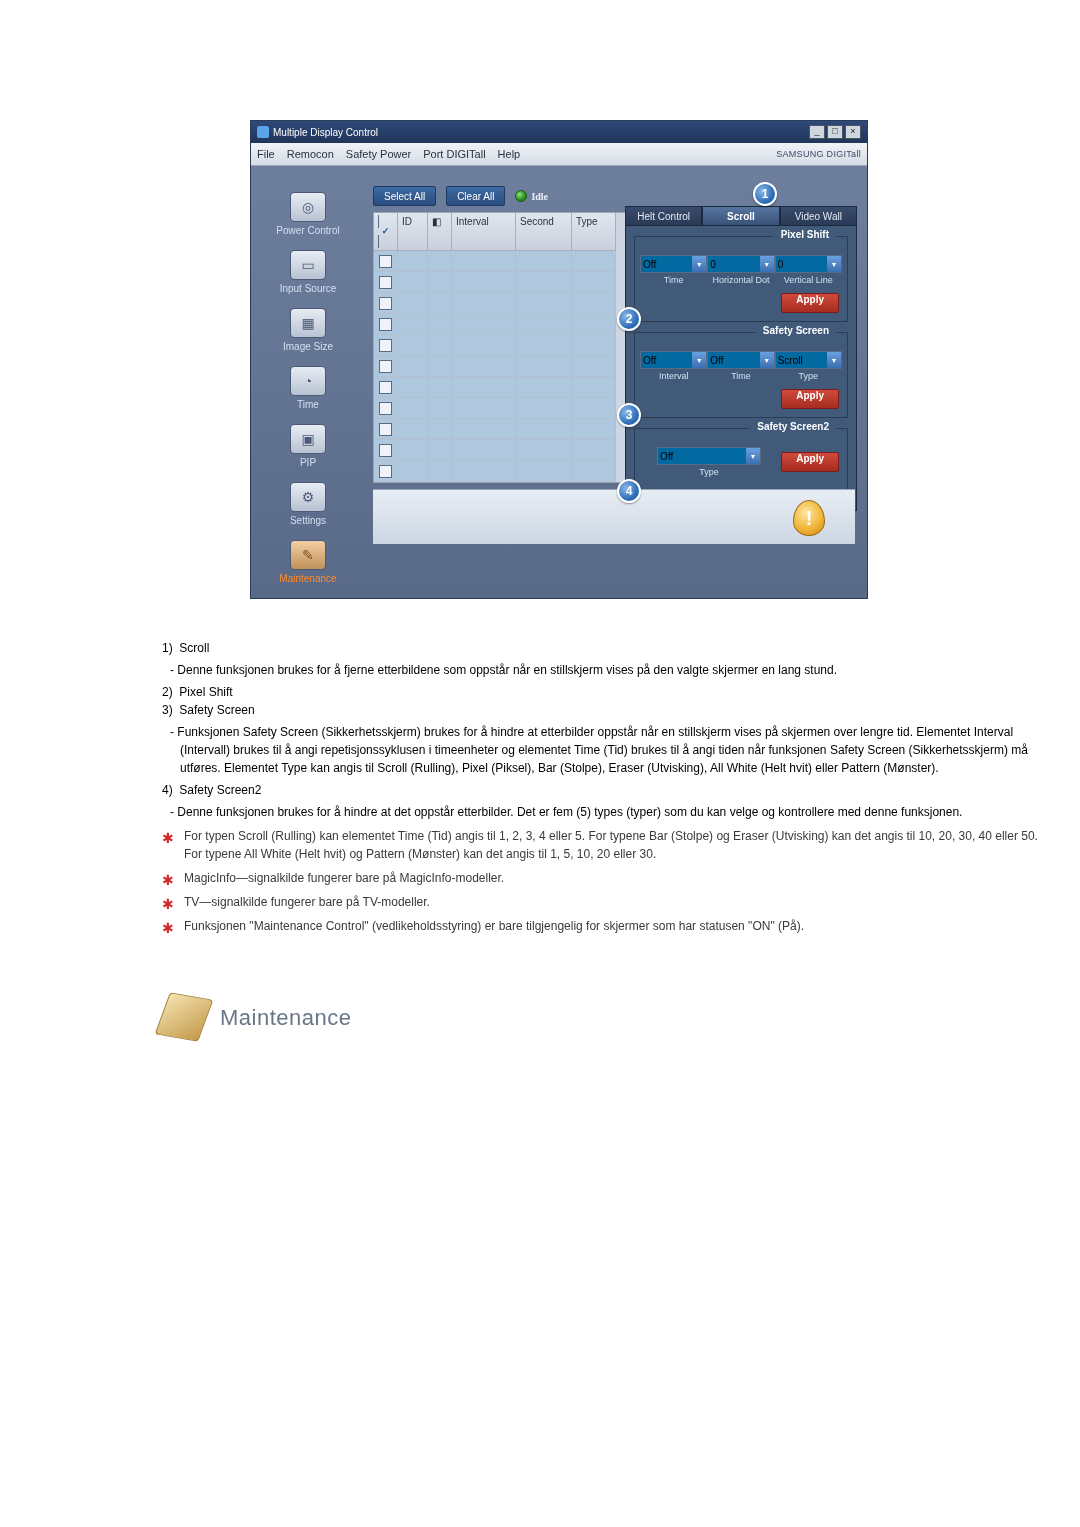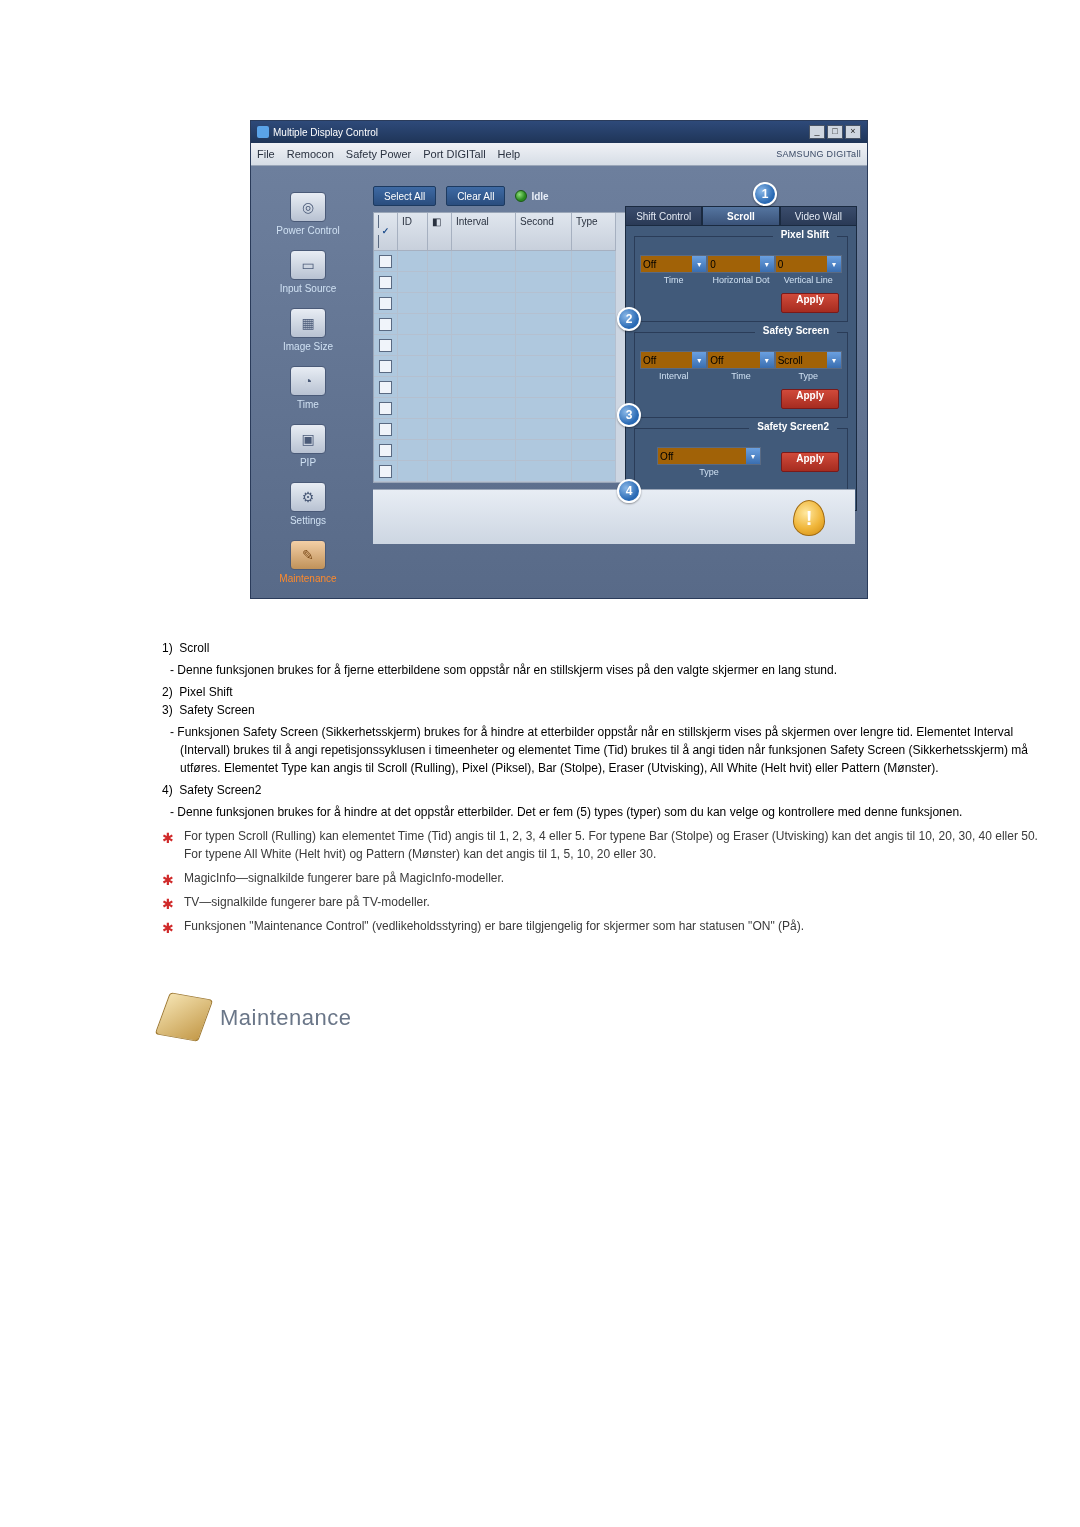--- a/index.html
+++ b/index.html
@@ -137,6 +137,7 @@
     color: #e8eef8;
     font-size: 10px;
     font-weight: bold;
+    font-family: Liberation Serif, serif;
   }
   .idle-dot {
     width: 10px; height: 10px;

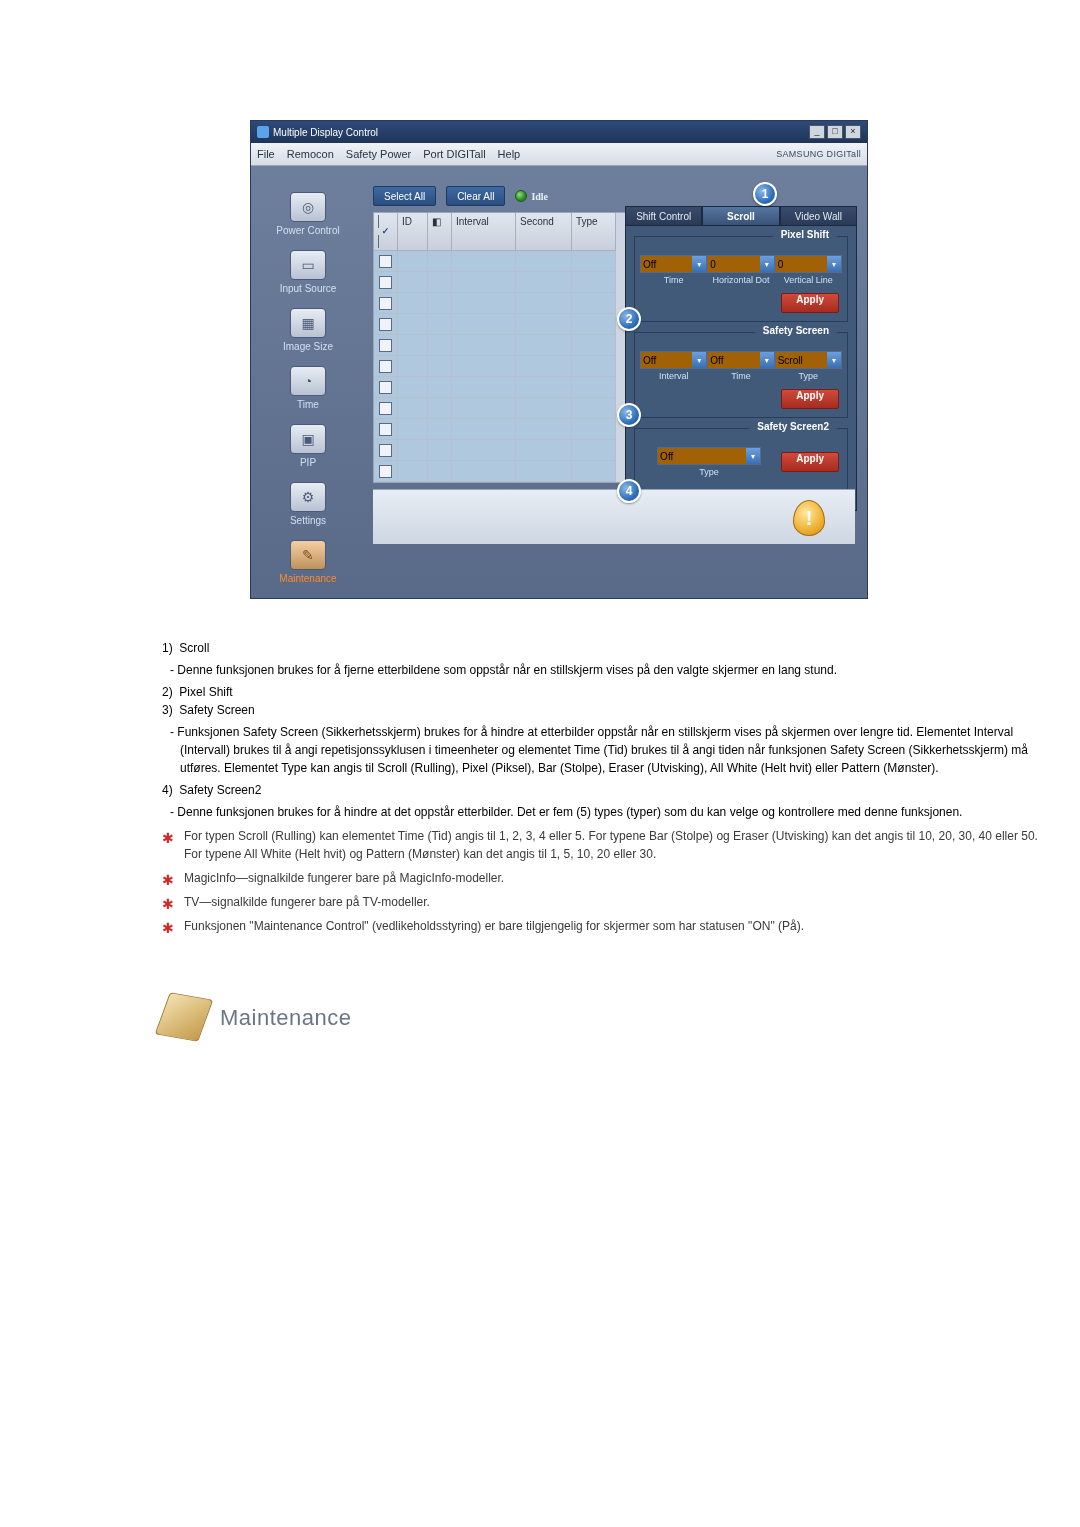--- a/index.html
+++ b/index.html
@@ -532,7 +532,7 @@
         <div class="panels">
           <span class="num-bubble" style="top:-2px; left:128px;">1</span>
           <div class="tabbar">
-            <div class="tab">Shift Control</div>
+            <div class="tab">Helt Control</div>
             <div class="tab active">Scroll</div>
             <div class="tab">Video Wall</div>
           </div>

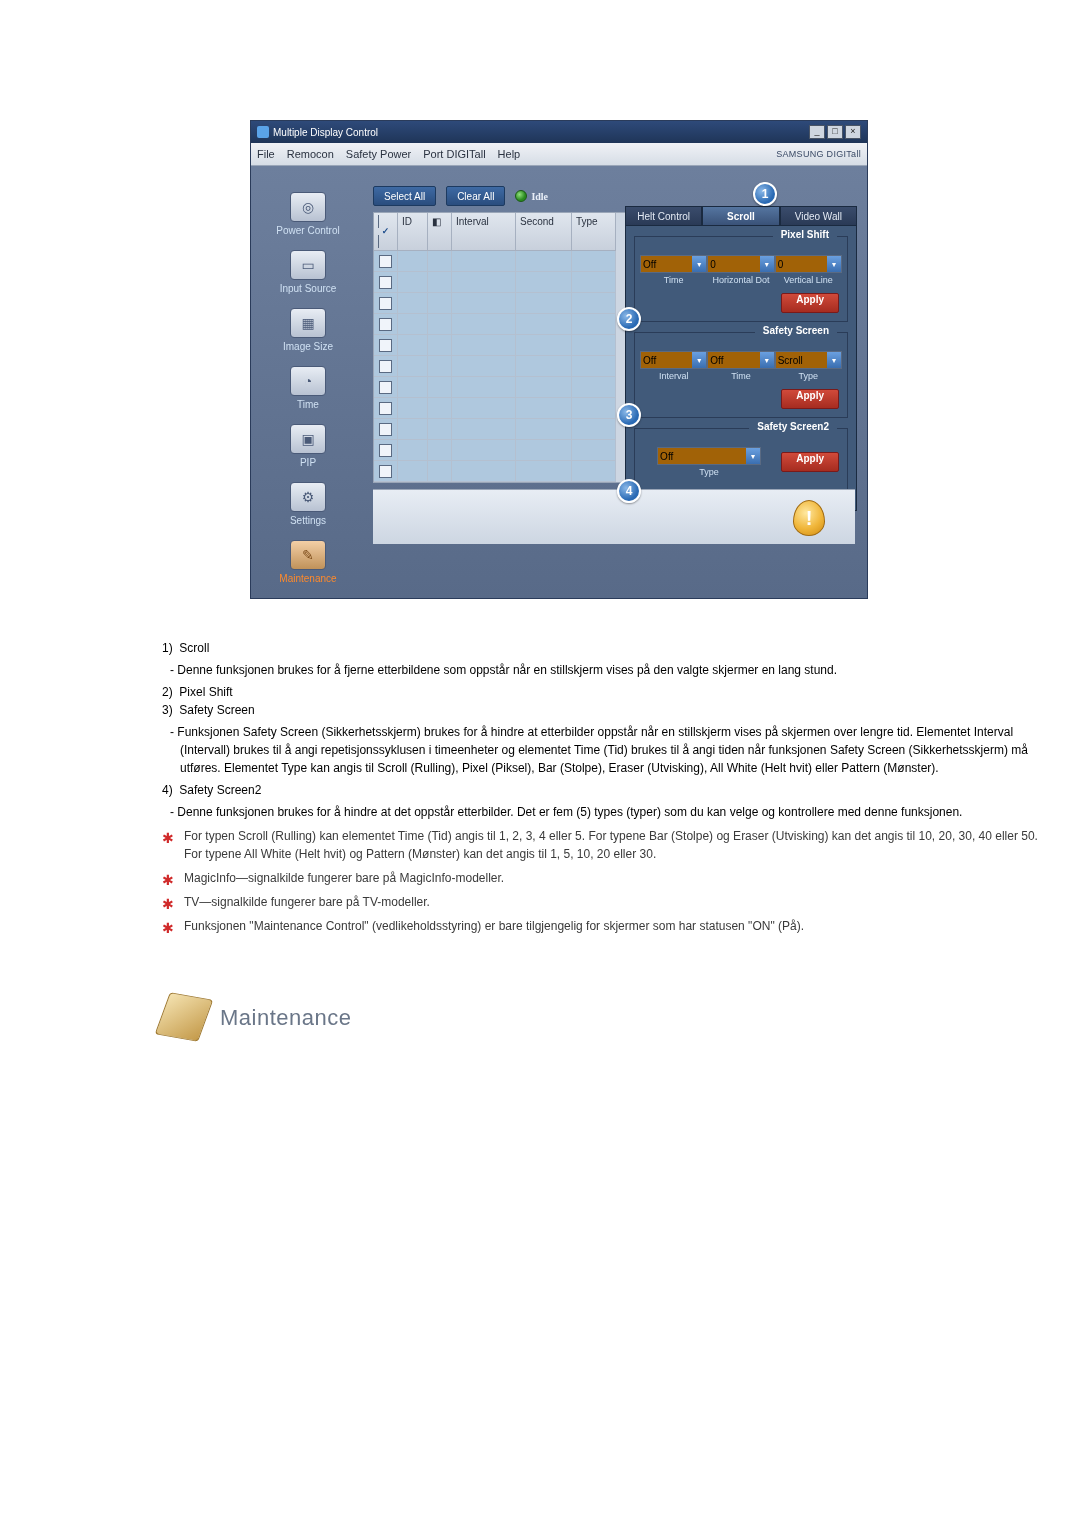--- a/index.html
+++ b/index.html
@@ -245,7 +245,7 @@
   .select, .txt {
     height: 16px;
     width: 100%;
-    background: #a16207;
+    background: #0369a1;
     border: 1px solid #5a6a82;
     font-size: 10px;
     display: flex;

